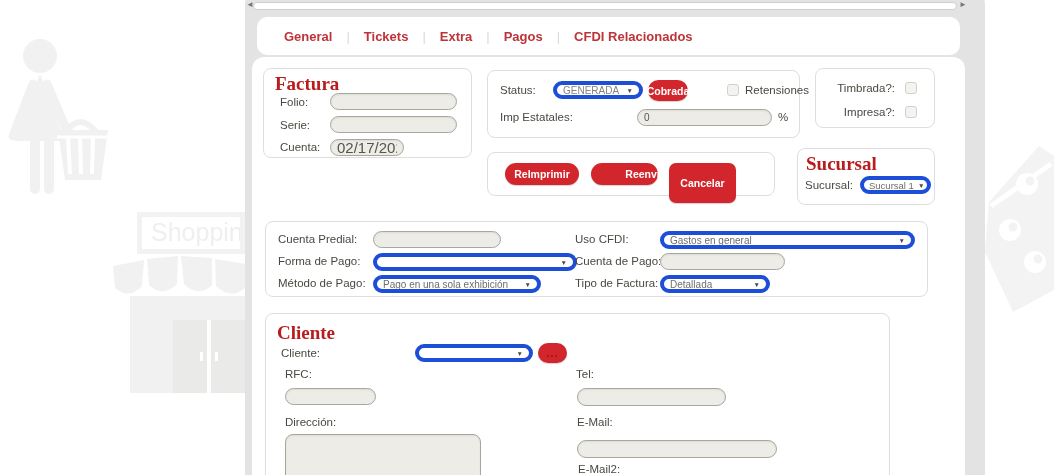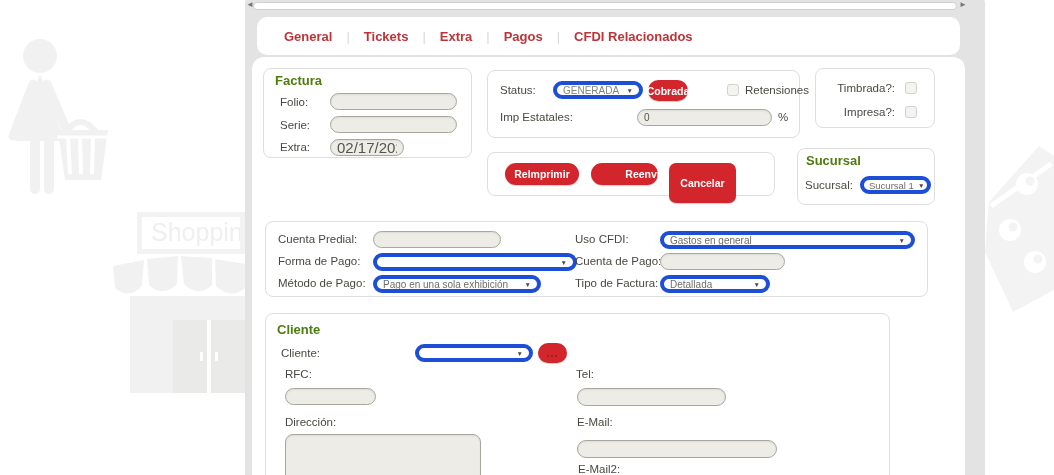--- a/index.html
+++ b/index.html
@@ -7,7 +7,7 @@
   body { position:relative; background:#fff; font-family:"Liberation Sans", sans-serif; }
   .box  { position:absolute; background:#fff; border:1px solid #dedede; border-radius:8px; }
   .lbl  { position:absolute; font-size:11.5px; color:#4a4841; white-space:nowrap; }
-  .rtitle { position:absolute; font-size:13px; font-weight:bold; color:#4d7c0f; white-space:nowrap; }
+  .rtitle { position:absolute; font-size:19px; font-weight:bold; color:#b91c1c; white-space:nowrap;font-family:Liberation Serif, serif; }
   .inp  { position:absolute; background:#edece6; border:1px solid #a8a79e; border-radius:10px;
           height:17px; font-size:10px; color:#55544d; padding:0 6px; outline:none;
           box-shadow:inset 0 1px 2px rgba(0,0,0,.07); font-family:inherit; }

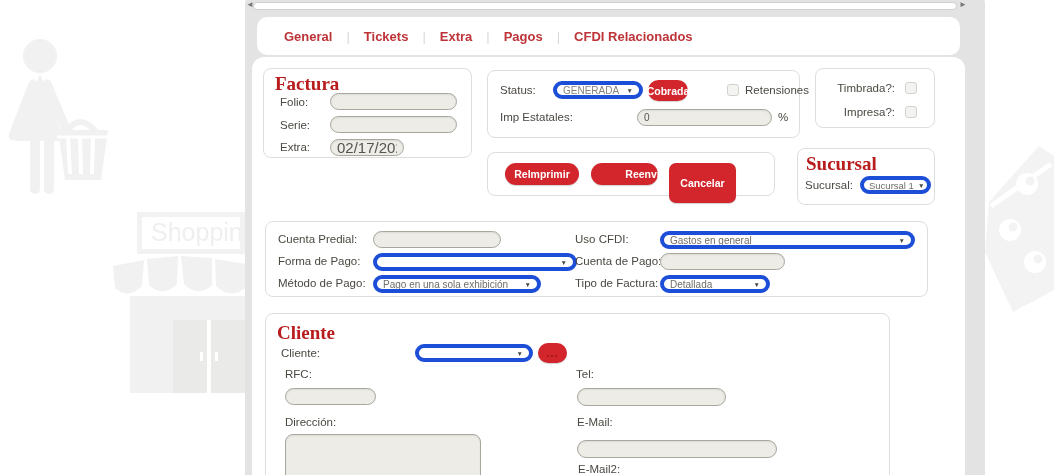--- a/index.html
+++ b/index.html
@@ -120,7 +120,7 @@
 <input class="inp" style="left: 330px; top: 93px; width: 127px;" value="">
 <div class="lbl" style="left:280px; top:119px;">Serie:</div>
 <input class="inp" style="left: 330px; top: 116px; width: 127px;" value="">
-<div class="lbl" style="left:280px; top:141px;">Extra:</div>
+<div class="lbl" style="left:280px; top:141px;">Cuenta:</div>
 <input class="inp" style="left: 330px; top: 139px; width: 74px; font-size: 15px;" value="02/17/2020">
 
 <div class="box" style="left:487px; top:70px; width:313px; height:68px;"></div>

